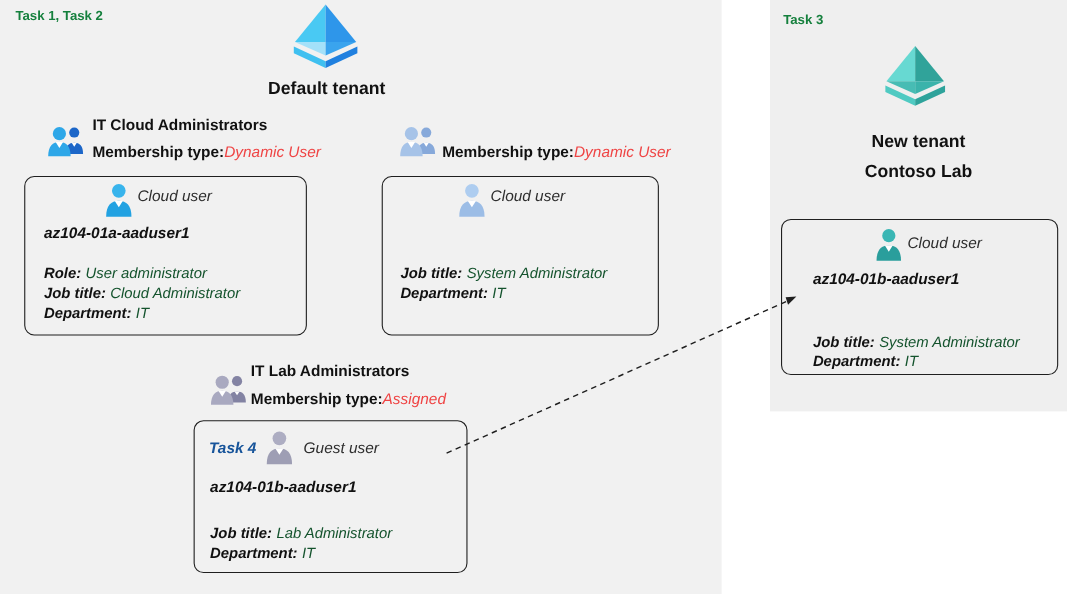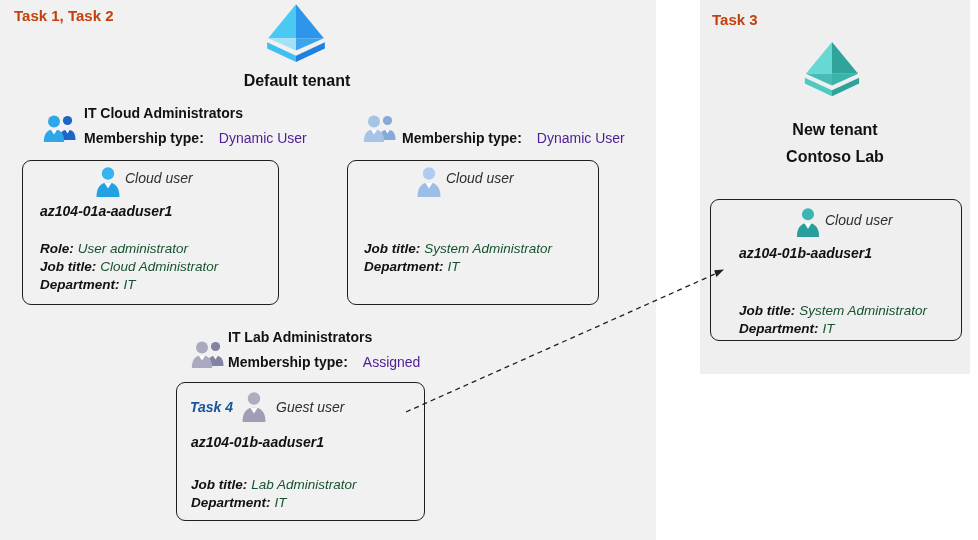--- a/index.html
+++ b/index.html
@@ -9,7 +9,7 @@
   }
   .region-left{position:absolute;left:0;top:0;width:656px;height:540px;background:#f1f1f1;}
   .region-right{position:absolute;left:700px;top:0;width:270px;height:374px;background:#efefef;}
-  .task-label{position:absolute;font-size:15px;font-weight:bold;color:#c2410c;}
+  .task-label{position:absolute;font-size:12px;font-weight:bold;color:#15803d;}
   .tenant-label{position:absolute;font-weight:bold;font-size:16px;color:#111;text-align:center;}
   .group-title{position:absolute;font-weight:bold;font-size:14px;color:#111;white-space:nowrap;}
   .member-line{position:absolute;font-size:14px;white-space:nowrap;}

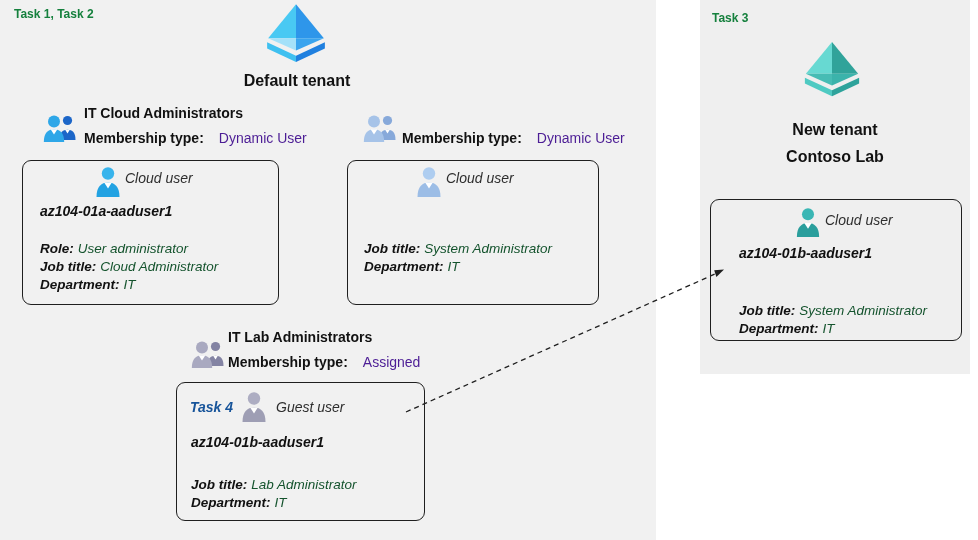--- a/index.html
+++ b/index.html
@@ -14,7 +14,7 @@
   .group-title{position:absolute;font-weight:bold;font-size:14px;color:#111;white-space:nowrap;}
   .member-line{position:absolute;font-size:14px;white-space:nowrap;}
   .member-line .lbl{font-weight:bold;color:#111;}
-  .member-line .val{color:#4c1d95;margin-left:15px;}
+  .member-line .val{color:#ef4444;margin-left:0;font-style:italic;}
   .card{
     position:absolute;border:1.4px solid #1f1f1f;border-radius:9px;background:transparent;font-style:italic;
   }

